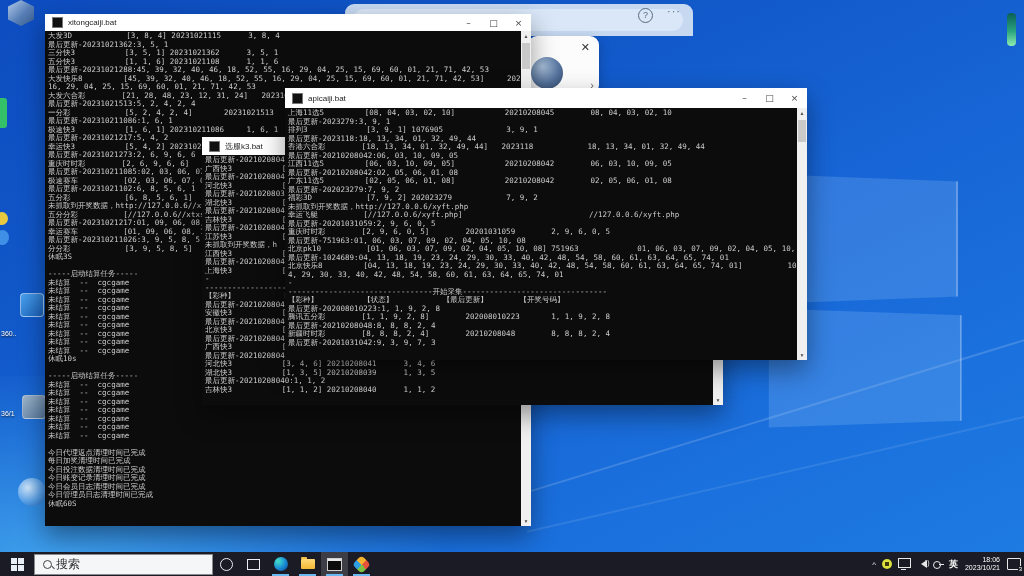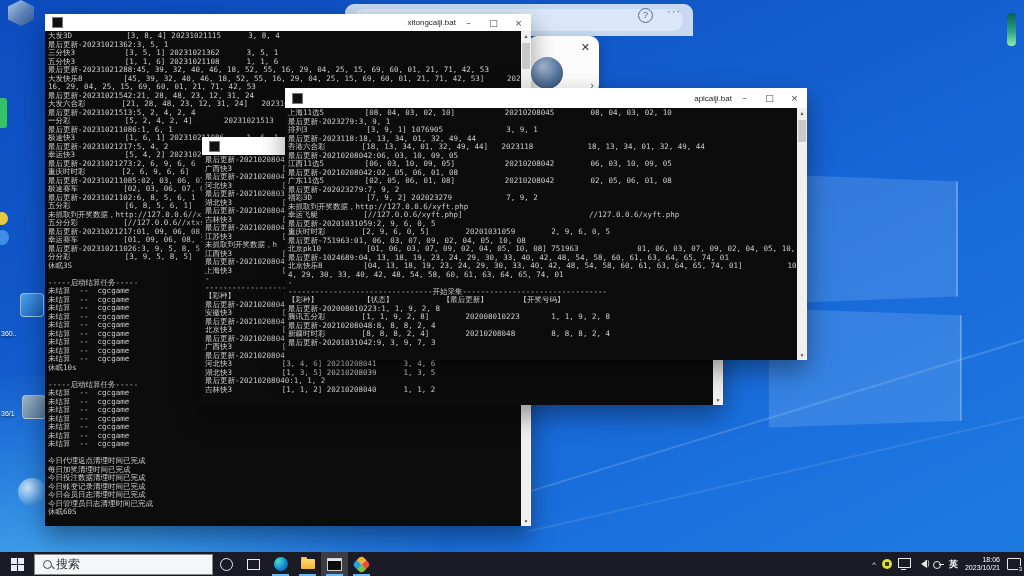--- a/index.html
+++ b/index.html
@@ -53,7 +53,7 @@
 
   
   .cwin{position:absolute;box-shadow:0 10px 24px rgba(0,0,0,.4);}
-  .titlebar{position:absolute;left:0;top:0;right:0;background:#fff;display:flex;align-items:center;text-align:right;}
+  .titlebar{position:absolute;left:0;top:0;right:0;background:#fff;display:flex;align-items:center;}
   .t-icon{width:9px;height:9px;background:#111;border:1px solid #777;margin:0 5px 0 7px;flex:none;}
   .t-text{font-size:8px;color:#222;flex:1;white-space:nowrap;overflow:hidden;}
   .t-btns{display:flex;height:100%;}

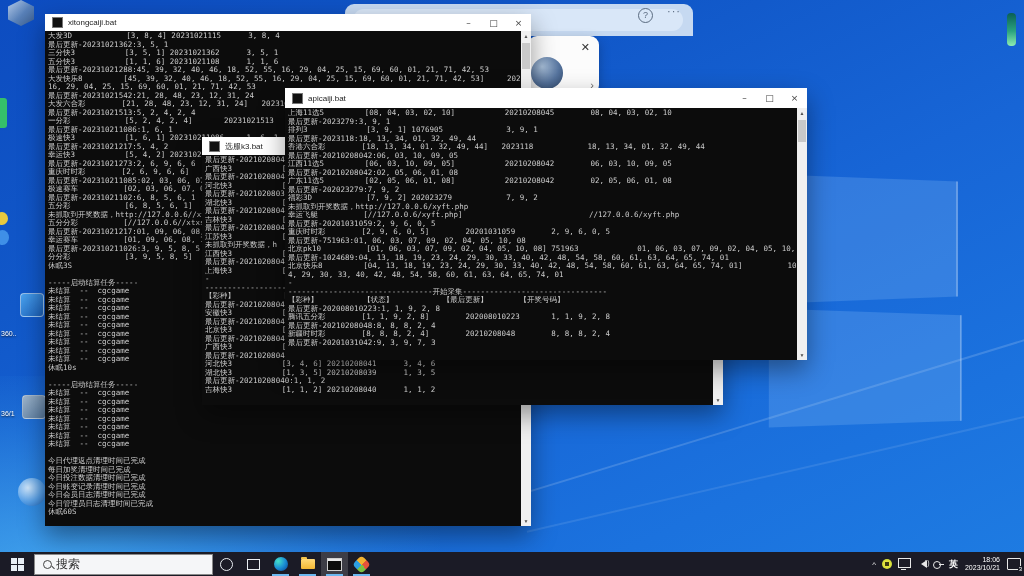--- a/index.html
+++ b/index.html
@@ -182,7 +182,6 @@
           <div class="cline">最后更新-20231021288:45, 39, 32, 40, 46, 18, 52, 55, 16, 29, 04, 25, 15, 69, 60, 01, 21, 71, 42, 53</div>
           <div class="cline">大发快乐8         [45, 39, 32, 40, 46, 18, 52, 55, 16, 29, 04, 25, 15, 69, 60, 01, 21, 71, 42, 53]     20231021288     45, 39, 32, 40, 46, 18, 52, 55,</div>
           <div class="cline">16, 29, 04, 25, 15, 69, 60, 01, 21, 71, 42, 53</div>
-          <div class="cline">最后更新-20231021542:21, 28, 48, 23, 12, 31, 24</div>
           <div class="cline">大发六合彩        [21, 28, 48, 23, 12, 31, 24]   20231021542     21, 28, 48, 23, 12, 31, 24</div>
           <div class="cline">最后更新-20231021513:5, 2, 4, 2, 4</div>
           <div class="cline">一分彩            [5, 2, 4, 2, 4]       20231021513     5, 2, 4, 2, 4</div>

